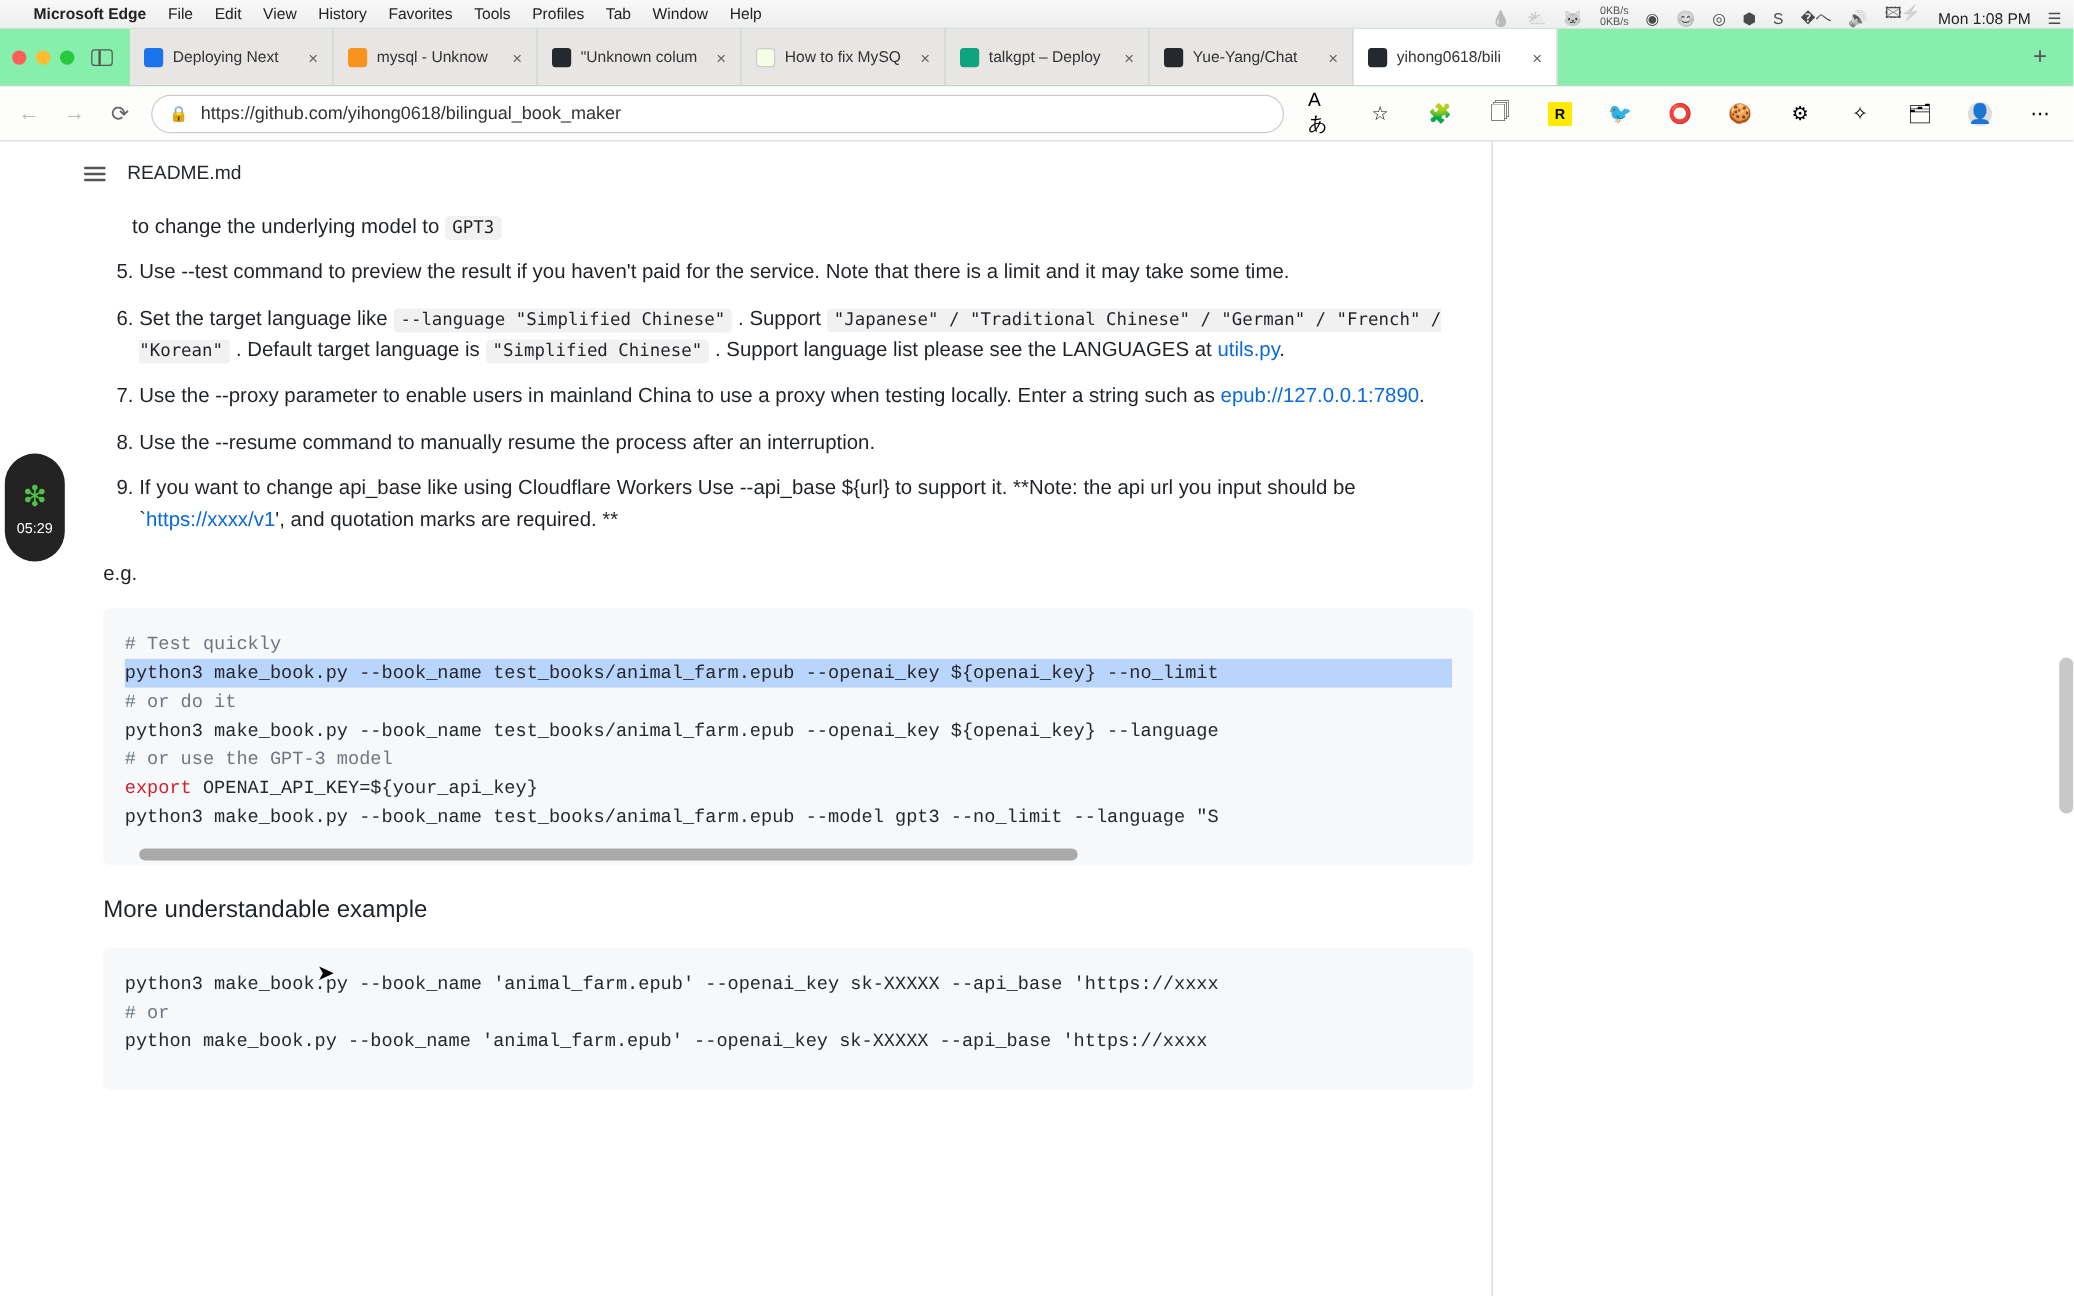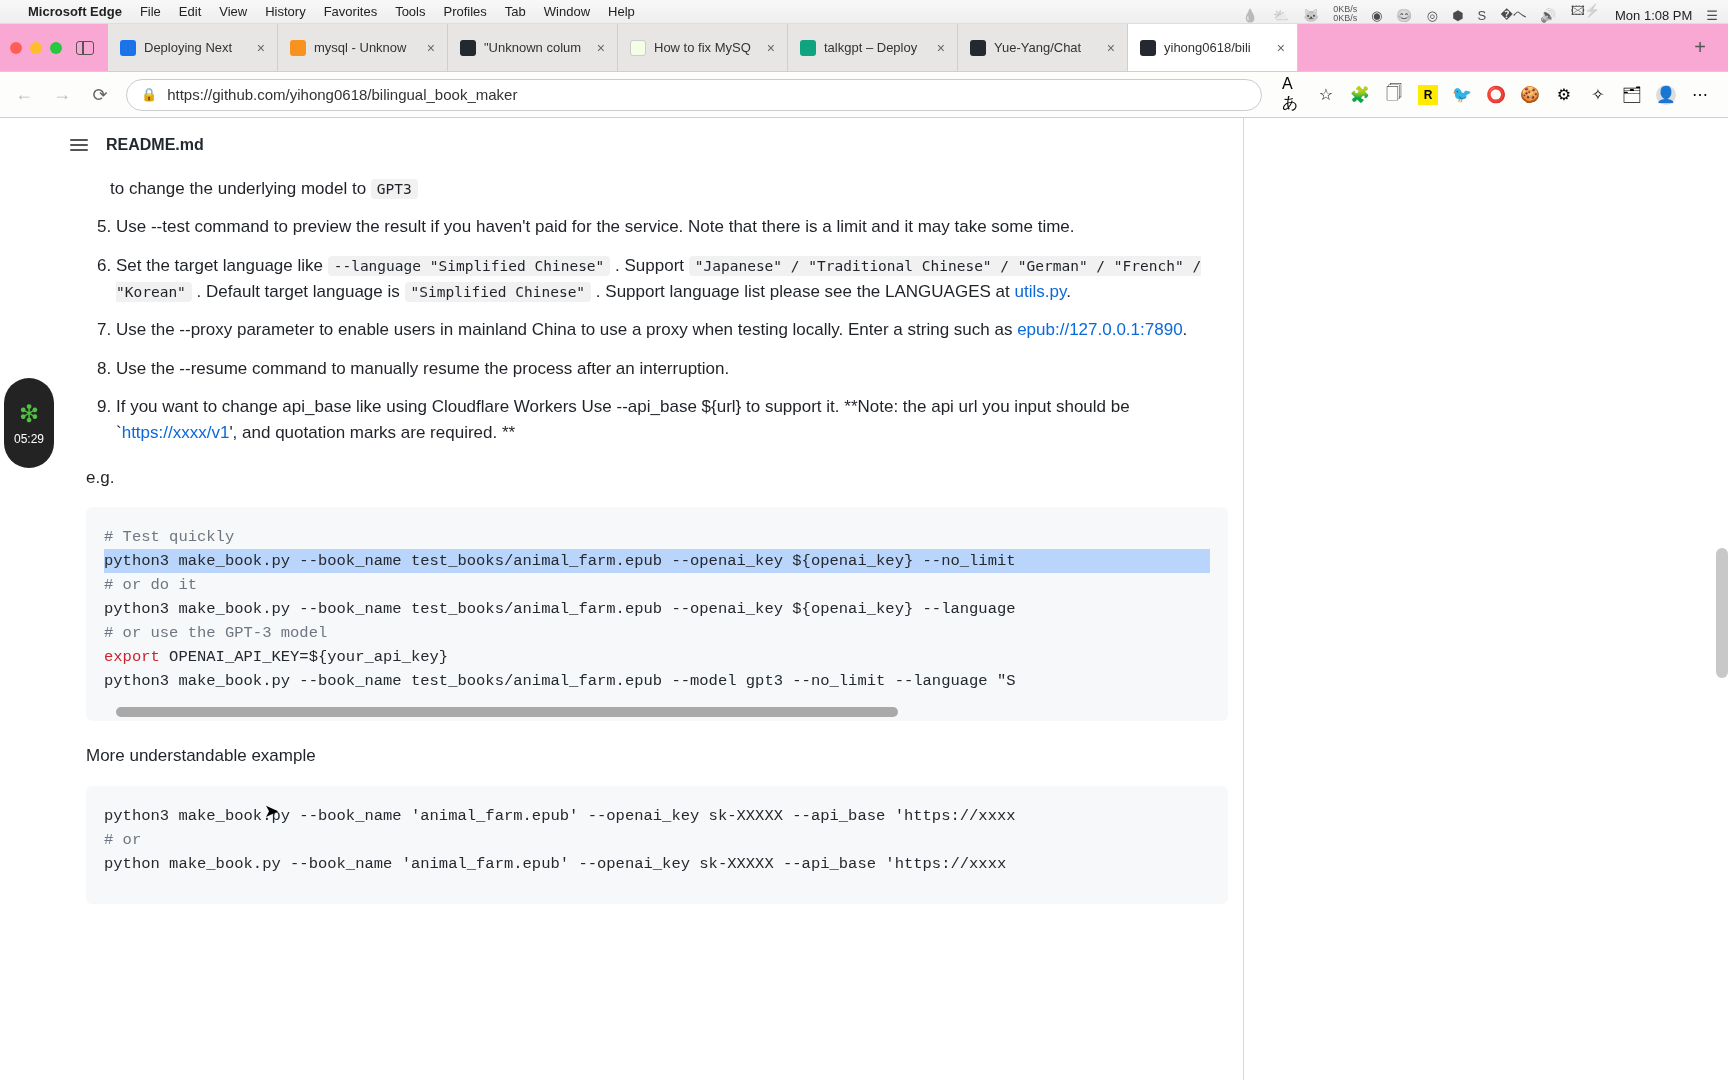--- a/index.html
+++ b/index.html
@@ -21,7 +21,7 @@
 .networkstats{font-size:9px;line-height:9px;text-align:right;color:#555}
 
 
-.window-chrome { height: 48px; background:#f9a8d4; border-bottom:1px solid #cfcfcf;
+.window-chrome { height: 48px; background:#86efac; border-bottom:1px solid #cfcfcf;
   display:flex; align-items:center; padding:0 10px;}
 .traffic{display:flex;gap:8px;margin-right:14px}
 .traffic span{width:12px;height:12px;border-radius:50%}

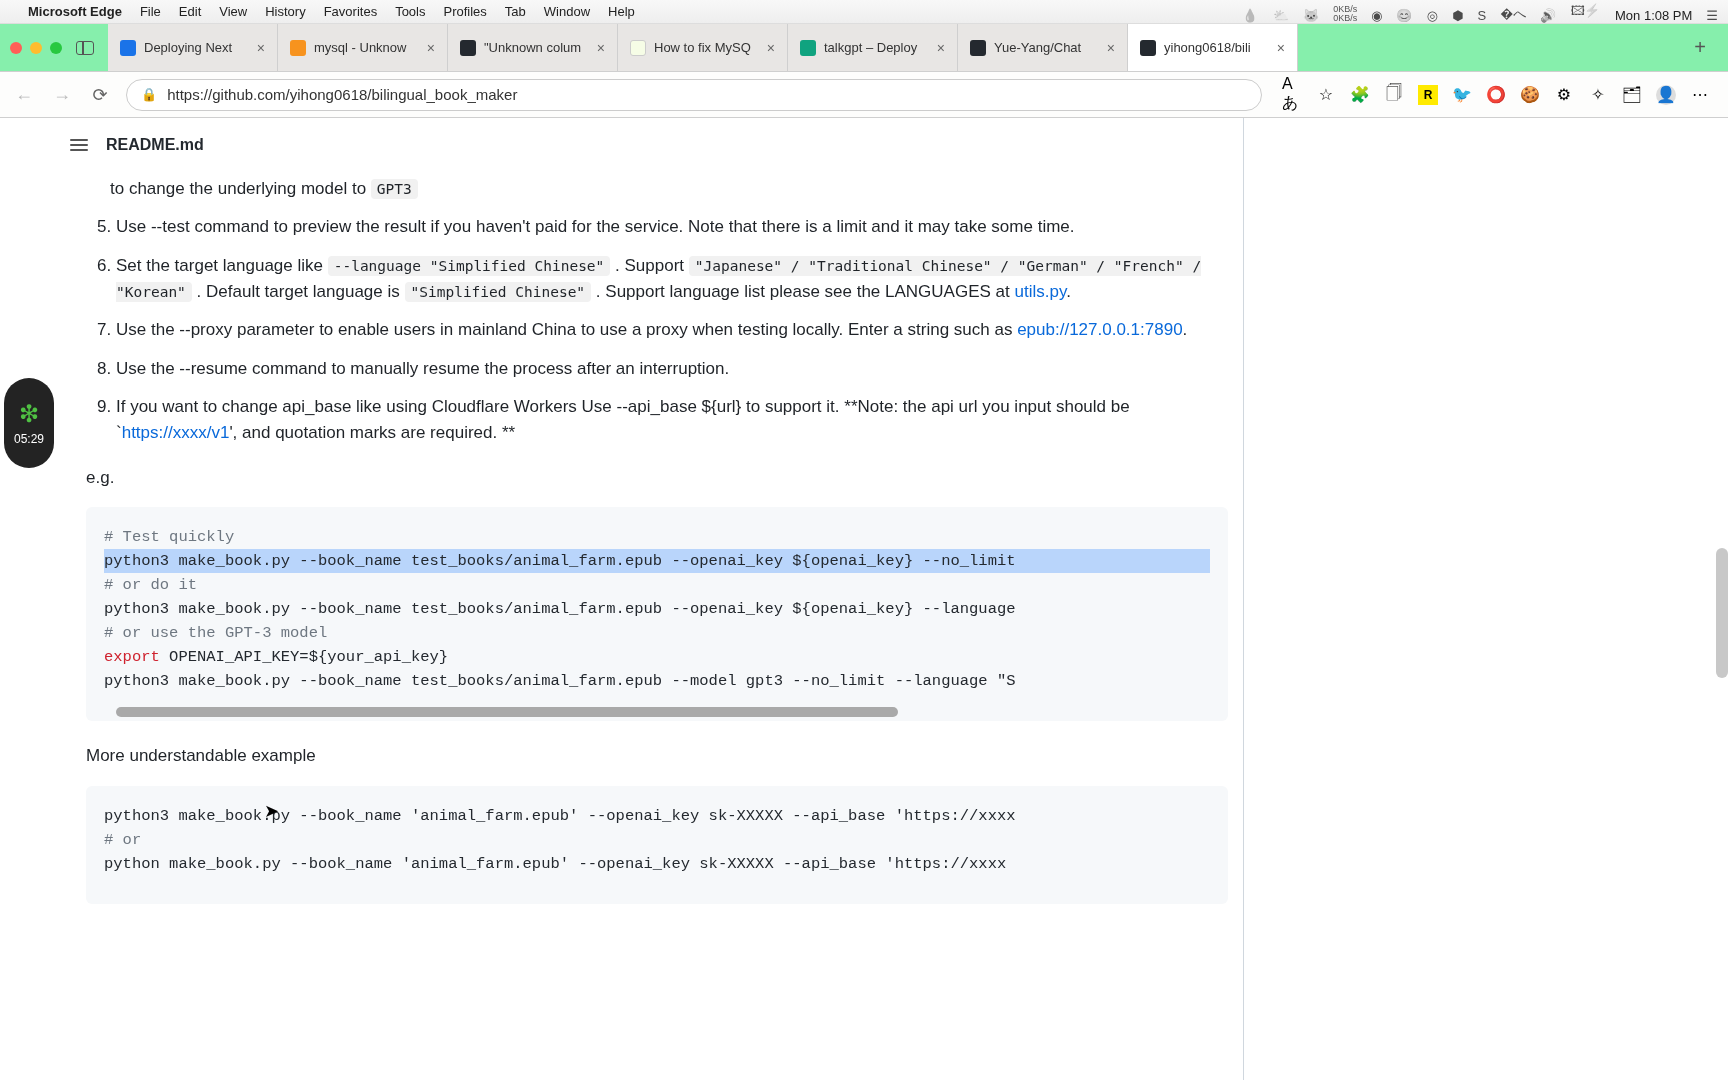--- a/index.html
+++ b/index.html
@@ -47,7 +47,7 @@
 .urlbox{flex:1;height:32px;border:1px solid #ccc;border-radius:18px;background:#fff;
   display:flex;align-items:center;padding:0 14px;gap:10px;font-size:15px;color:#333}
 .urlbox .lock{font-size:13px;color:#555}
-.ext-icons{display:flex;gap:14px;align-items:center;padding:0 6px}
+.ext-icons{display:flex;gap:30px;align-items:center;padding:0 6px}
 .ext-icons span{width:20px;height:20px;display:flex;align-items:center;justify-content:center;font-size:16px}
 .avatar{width:26px;height:26px;border-radius:50%;background:#ddd;display:flex;align-items:center;justify-content:center}
 

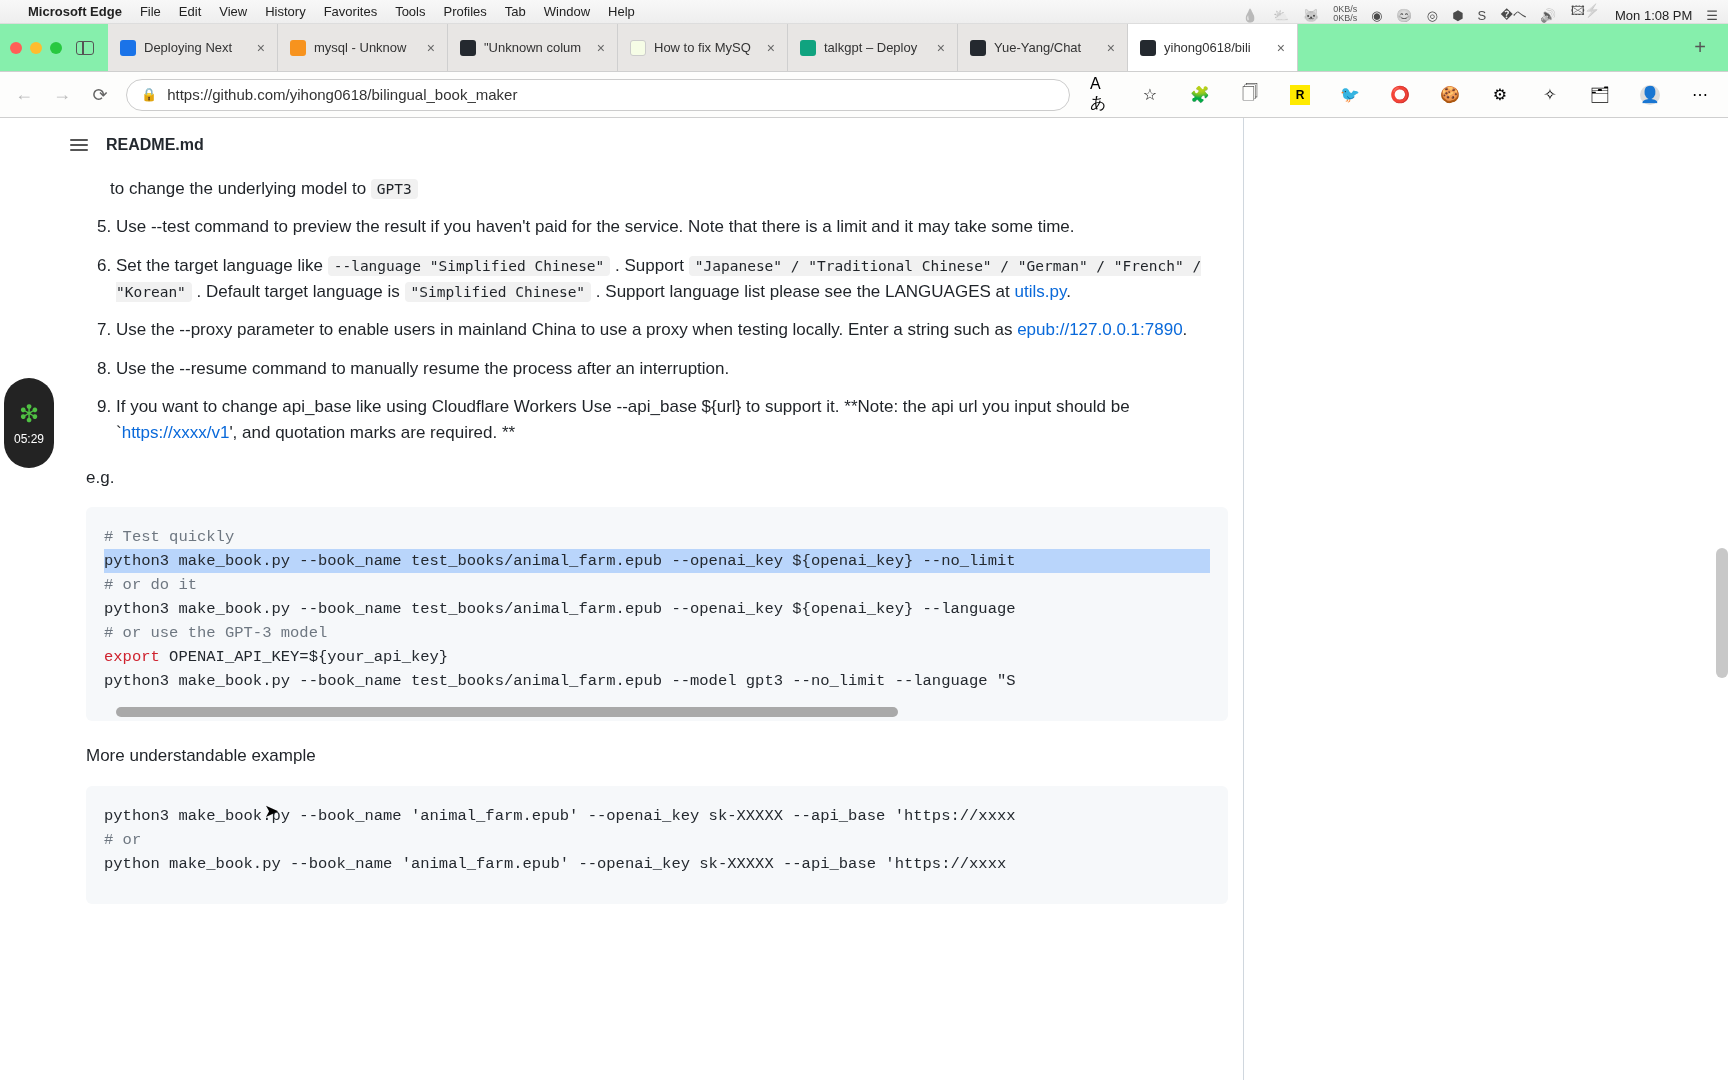--- a/index.html
+++ b/index.html
@@ -57,7 +57,7 @@
 .readme-header{position:absolute;left:70px;top:18px;display:flex;align-items:center;gap:18px}
 .toc-icon{display:inline-flex;flex-direction:column;gap:3px}
 .toc-icon span{width:18px;height:2px;background:#555;border-radius:1px}
-.readme-title{font-size:16px;font-weight:700;color:#24292f}
+.readme-title{font-size:16px;font-weight:400;color:#24292f}
 
 .readme-body{position:absolute;left:86px;top:58px;right:500px;
   font-size:17px;line-height:1.55;color:#1f2328}

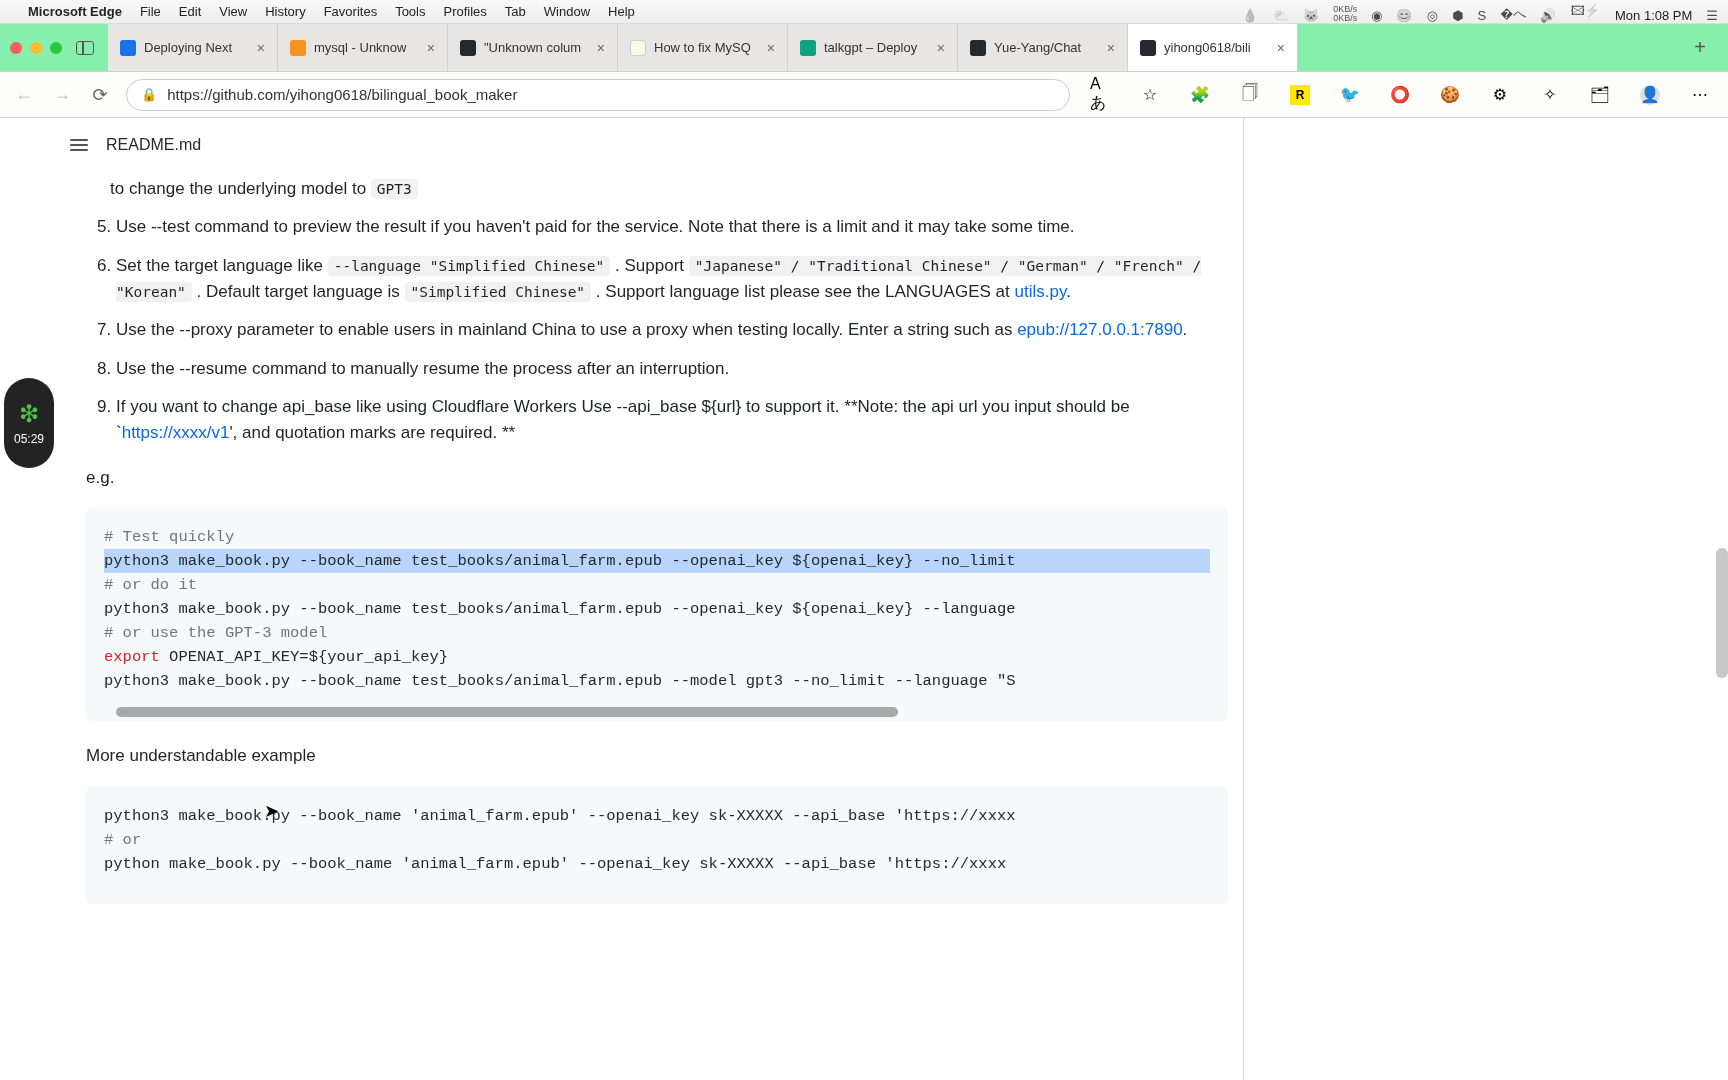--- a/index.html
+++ b/index.html
@@ -75,7 +75,7 @@
 .codeblock .kw{color:#cf222e}
 .codeblock .hlrow{background:#b9d5fb;display:inline-block;width:100%}
 .codeblock .hscroll{position:absolute;left:30px;right:330px;bottom:4px;height:10px;background:#a9a9a9;border-radius:5px}
-.subhead{font-size:17px;margin:6px 0 10px 0}
+.subhead{font-size:20px;margin:6px 0 10px 0}
 
 
 .right-rail{position:absolute;right:0;top:0;bottom:0;width:485px;border-left:1px solid #d0d7de}

